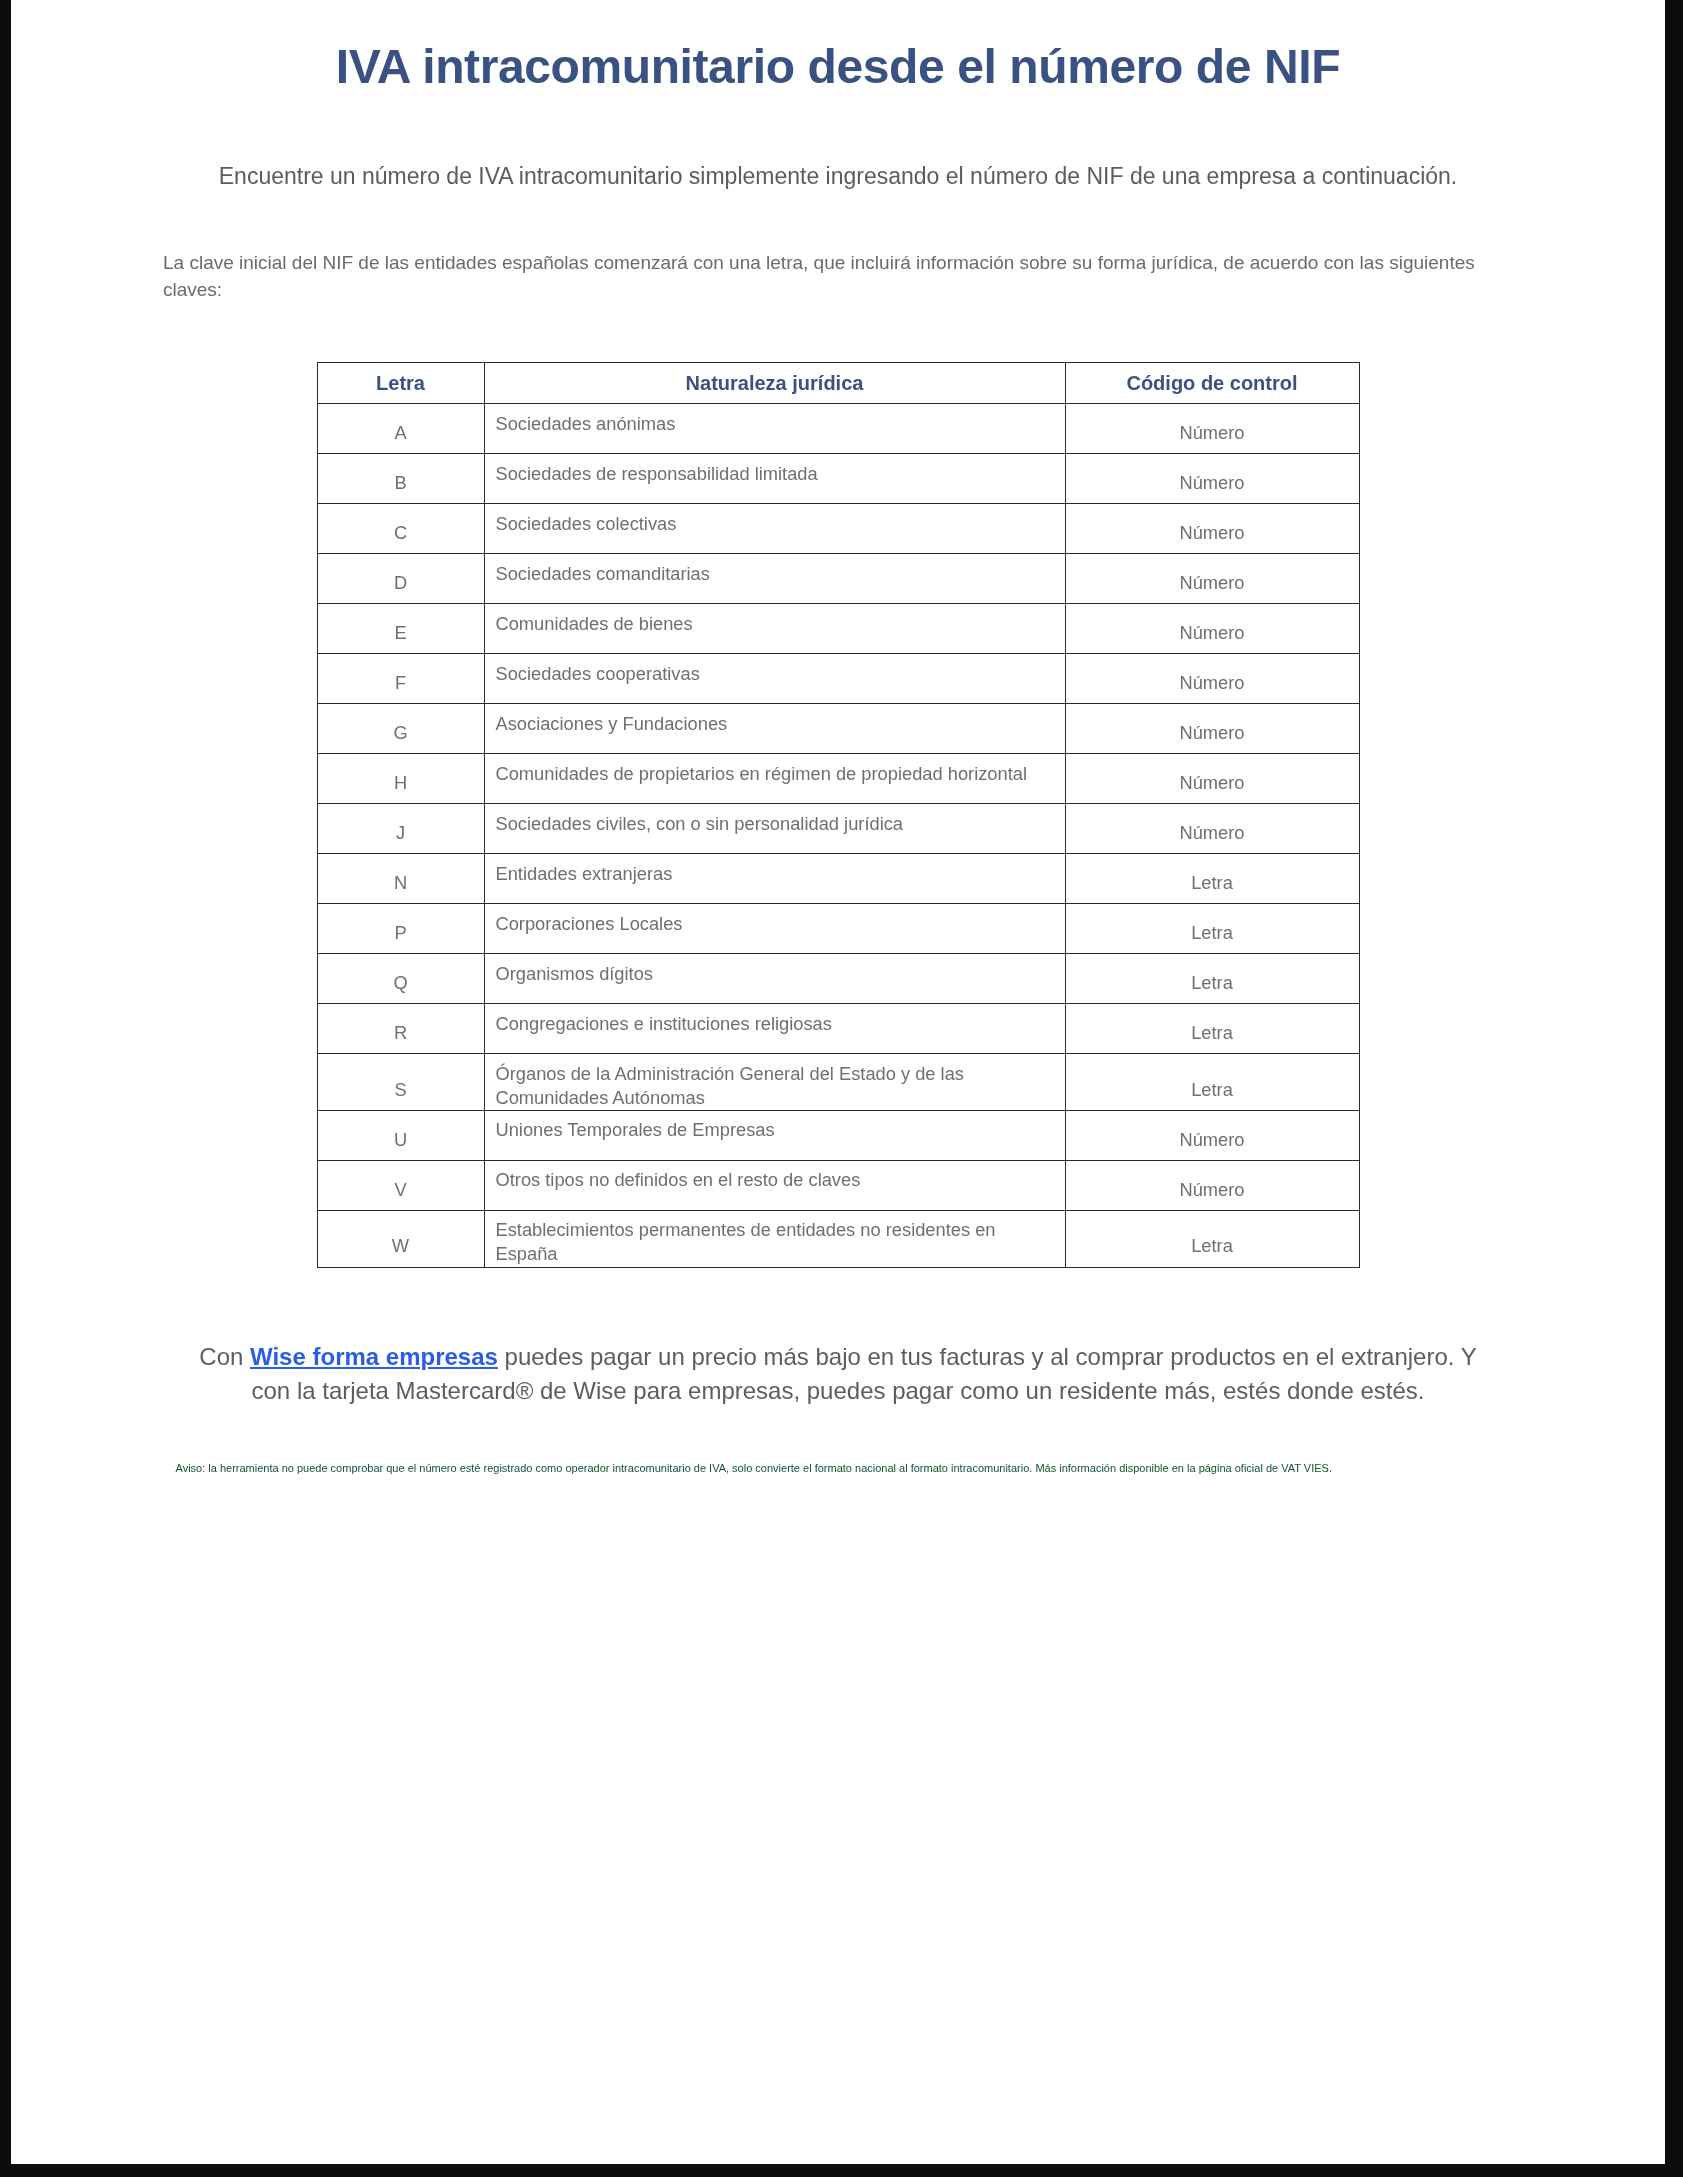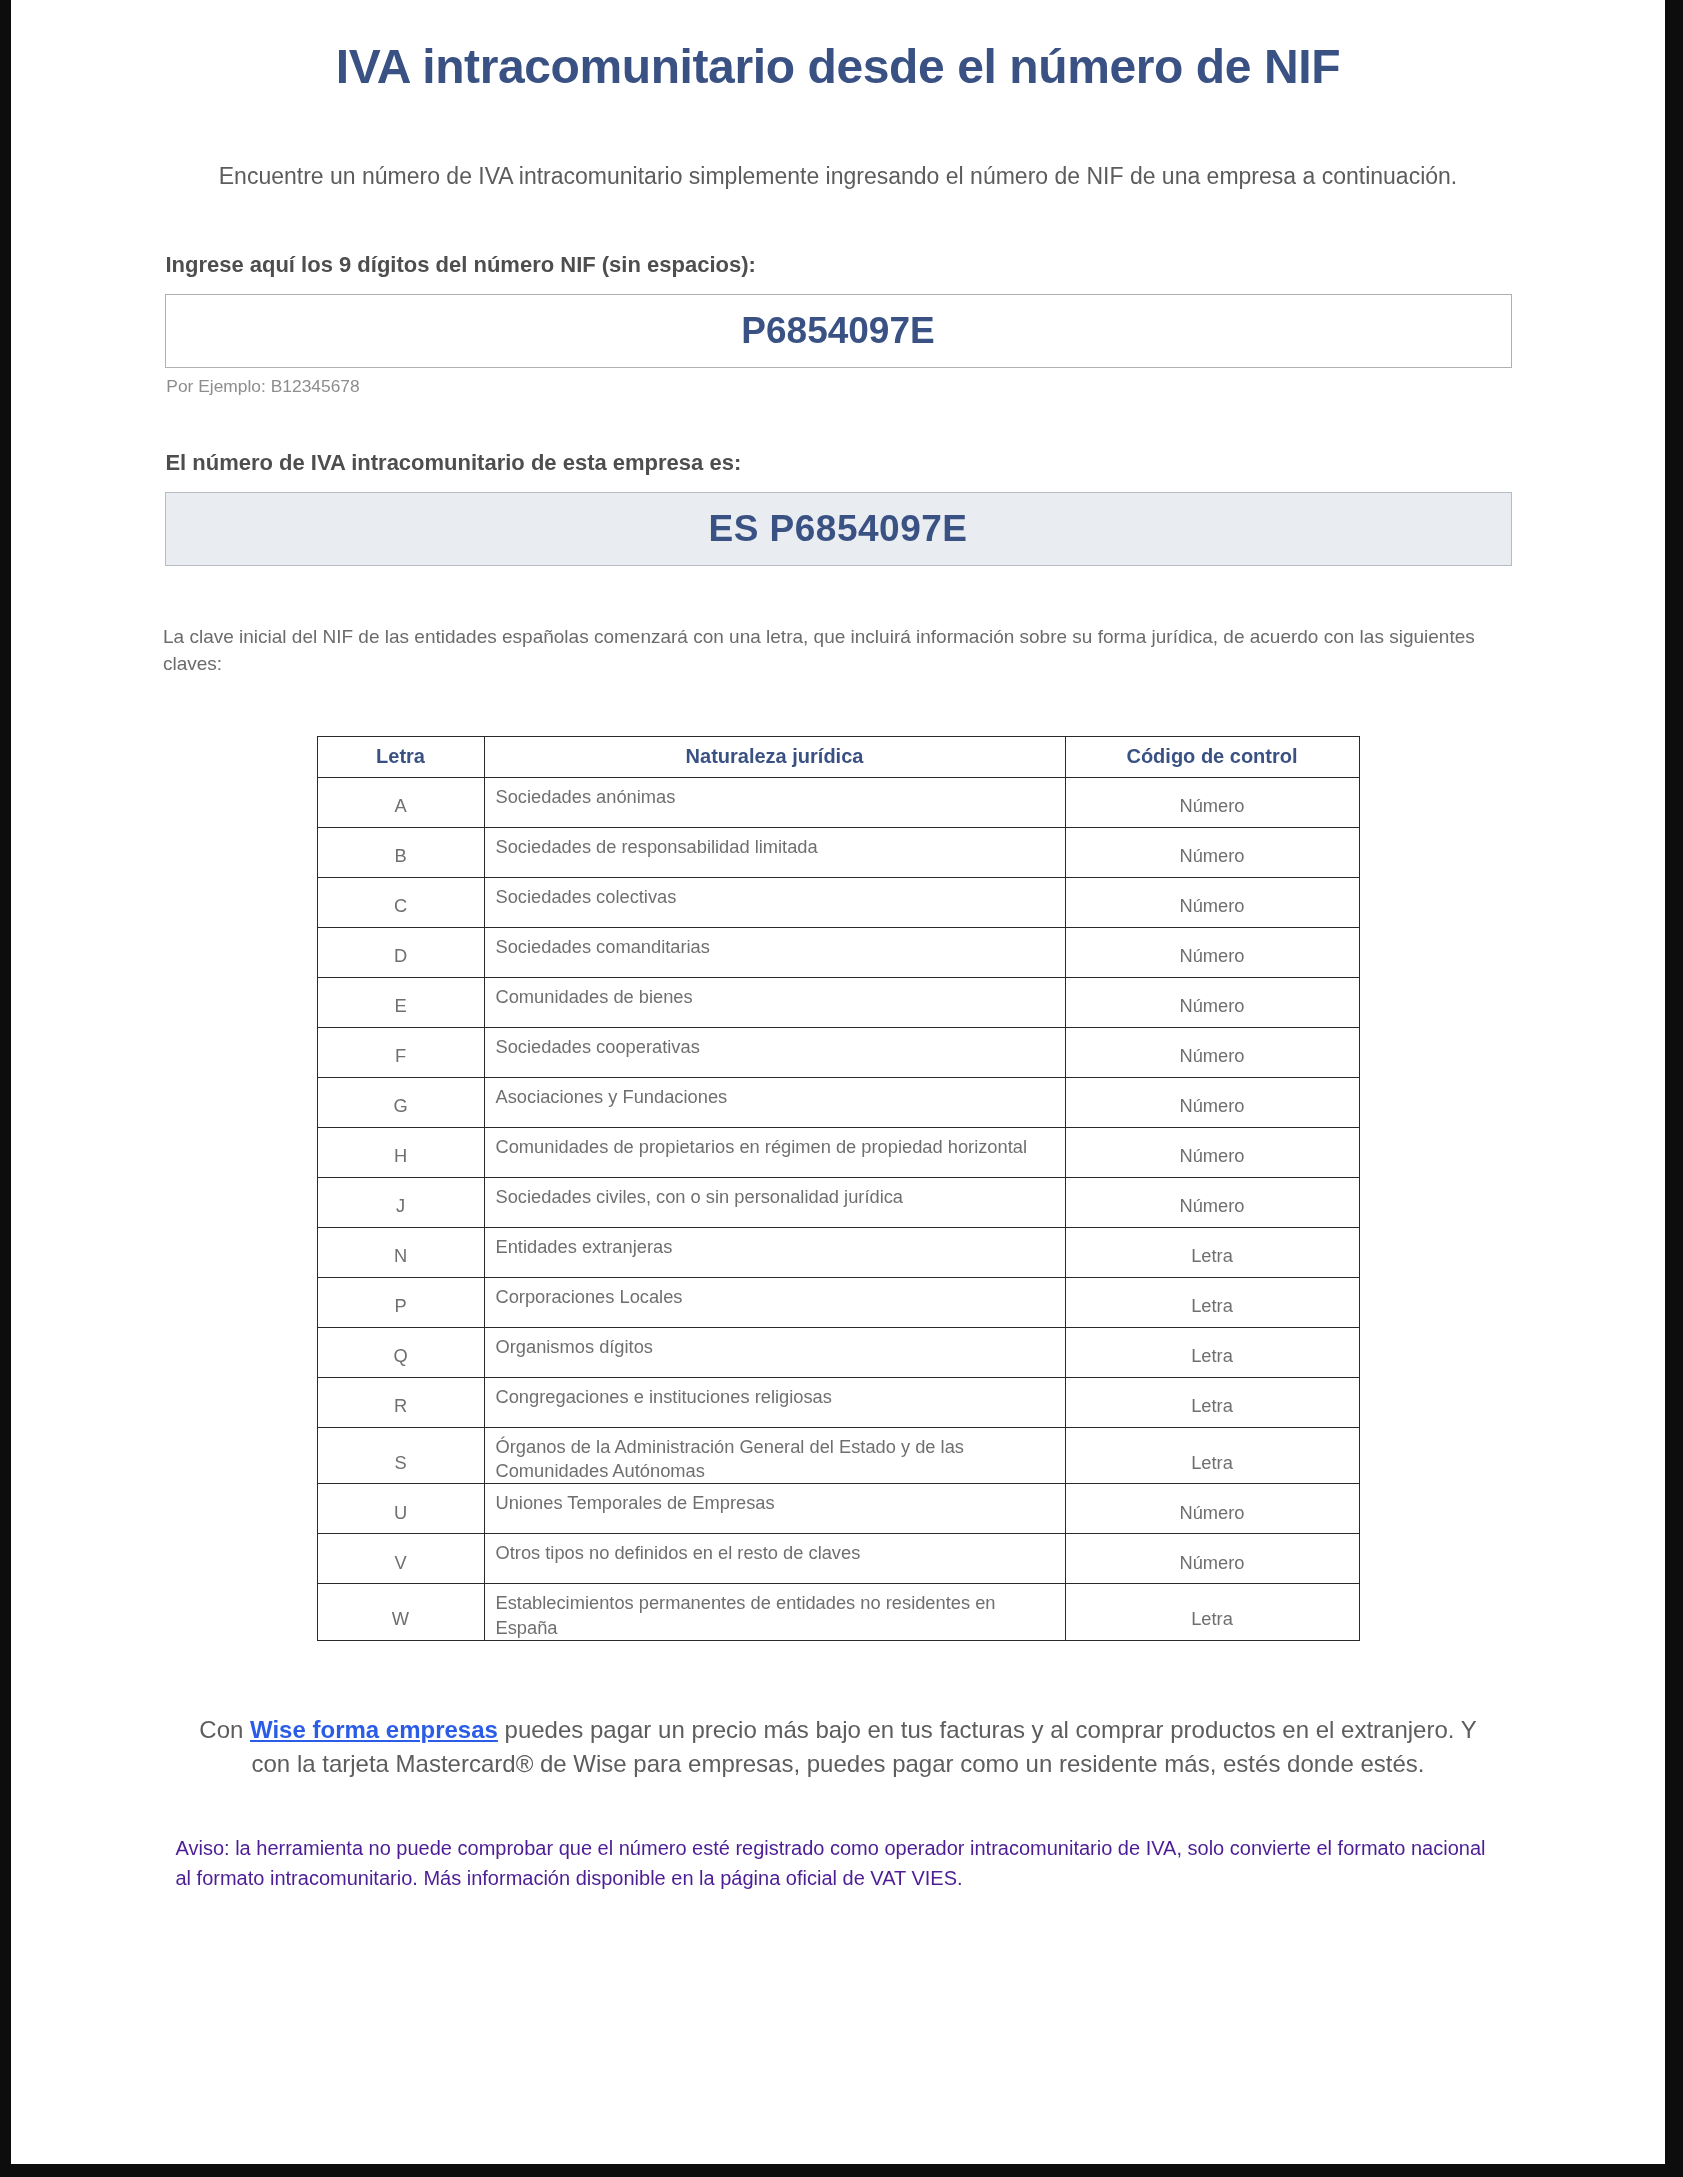--- a/index.html
+++ b/index.html
@@ -224,18 +224,6 @@
 
       <p class="intro">Encuentre un número de IVA intracomunitario simplemente ingresando el número de NIF de una empresa a continuación.</p>
 
-      <div class="form-block">
-
-        <div class="field-label">Ingrese aquí los 9 dígitos del número NIF (sin espacios):</div>
-
-        <input class="nif-input" type="text" value="P6854097E" style="">
-
-        <div class="hint">Por Ejemplo: B12345678</div>
-
-        <div class="result-label">El número de IVA intracomunitario de esta empresa es:</div>
-
-        <div class="result-box">ES P6854097E</div>
-      </div>
 
       <p class="explain">La clave inicial del NIF de las entidades españolas comenzará con una letra, que incluirá información sobre su forma jurídica, de acuerdo con las siguientes claves:</p>
 

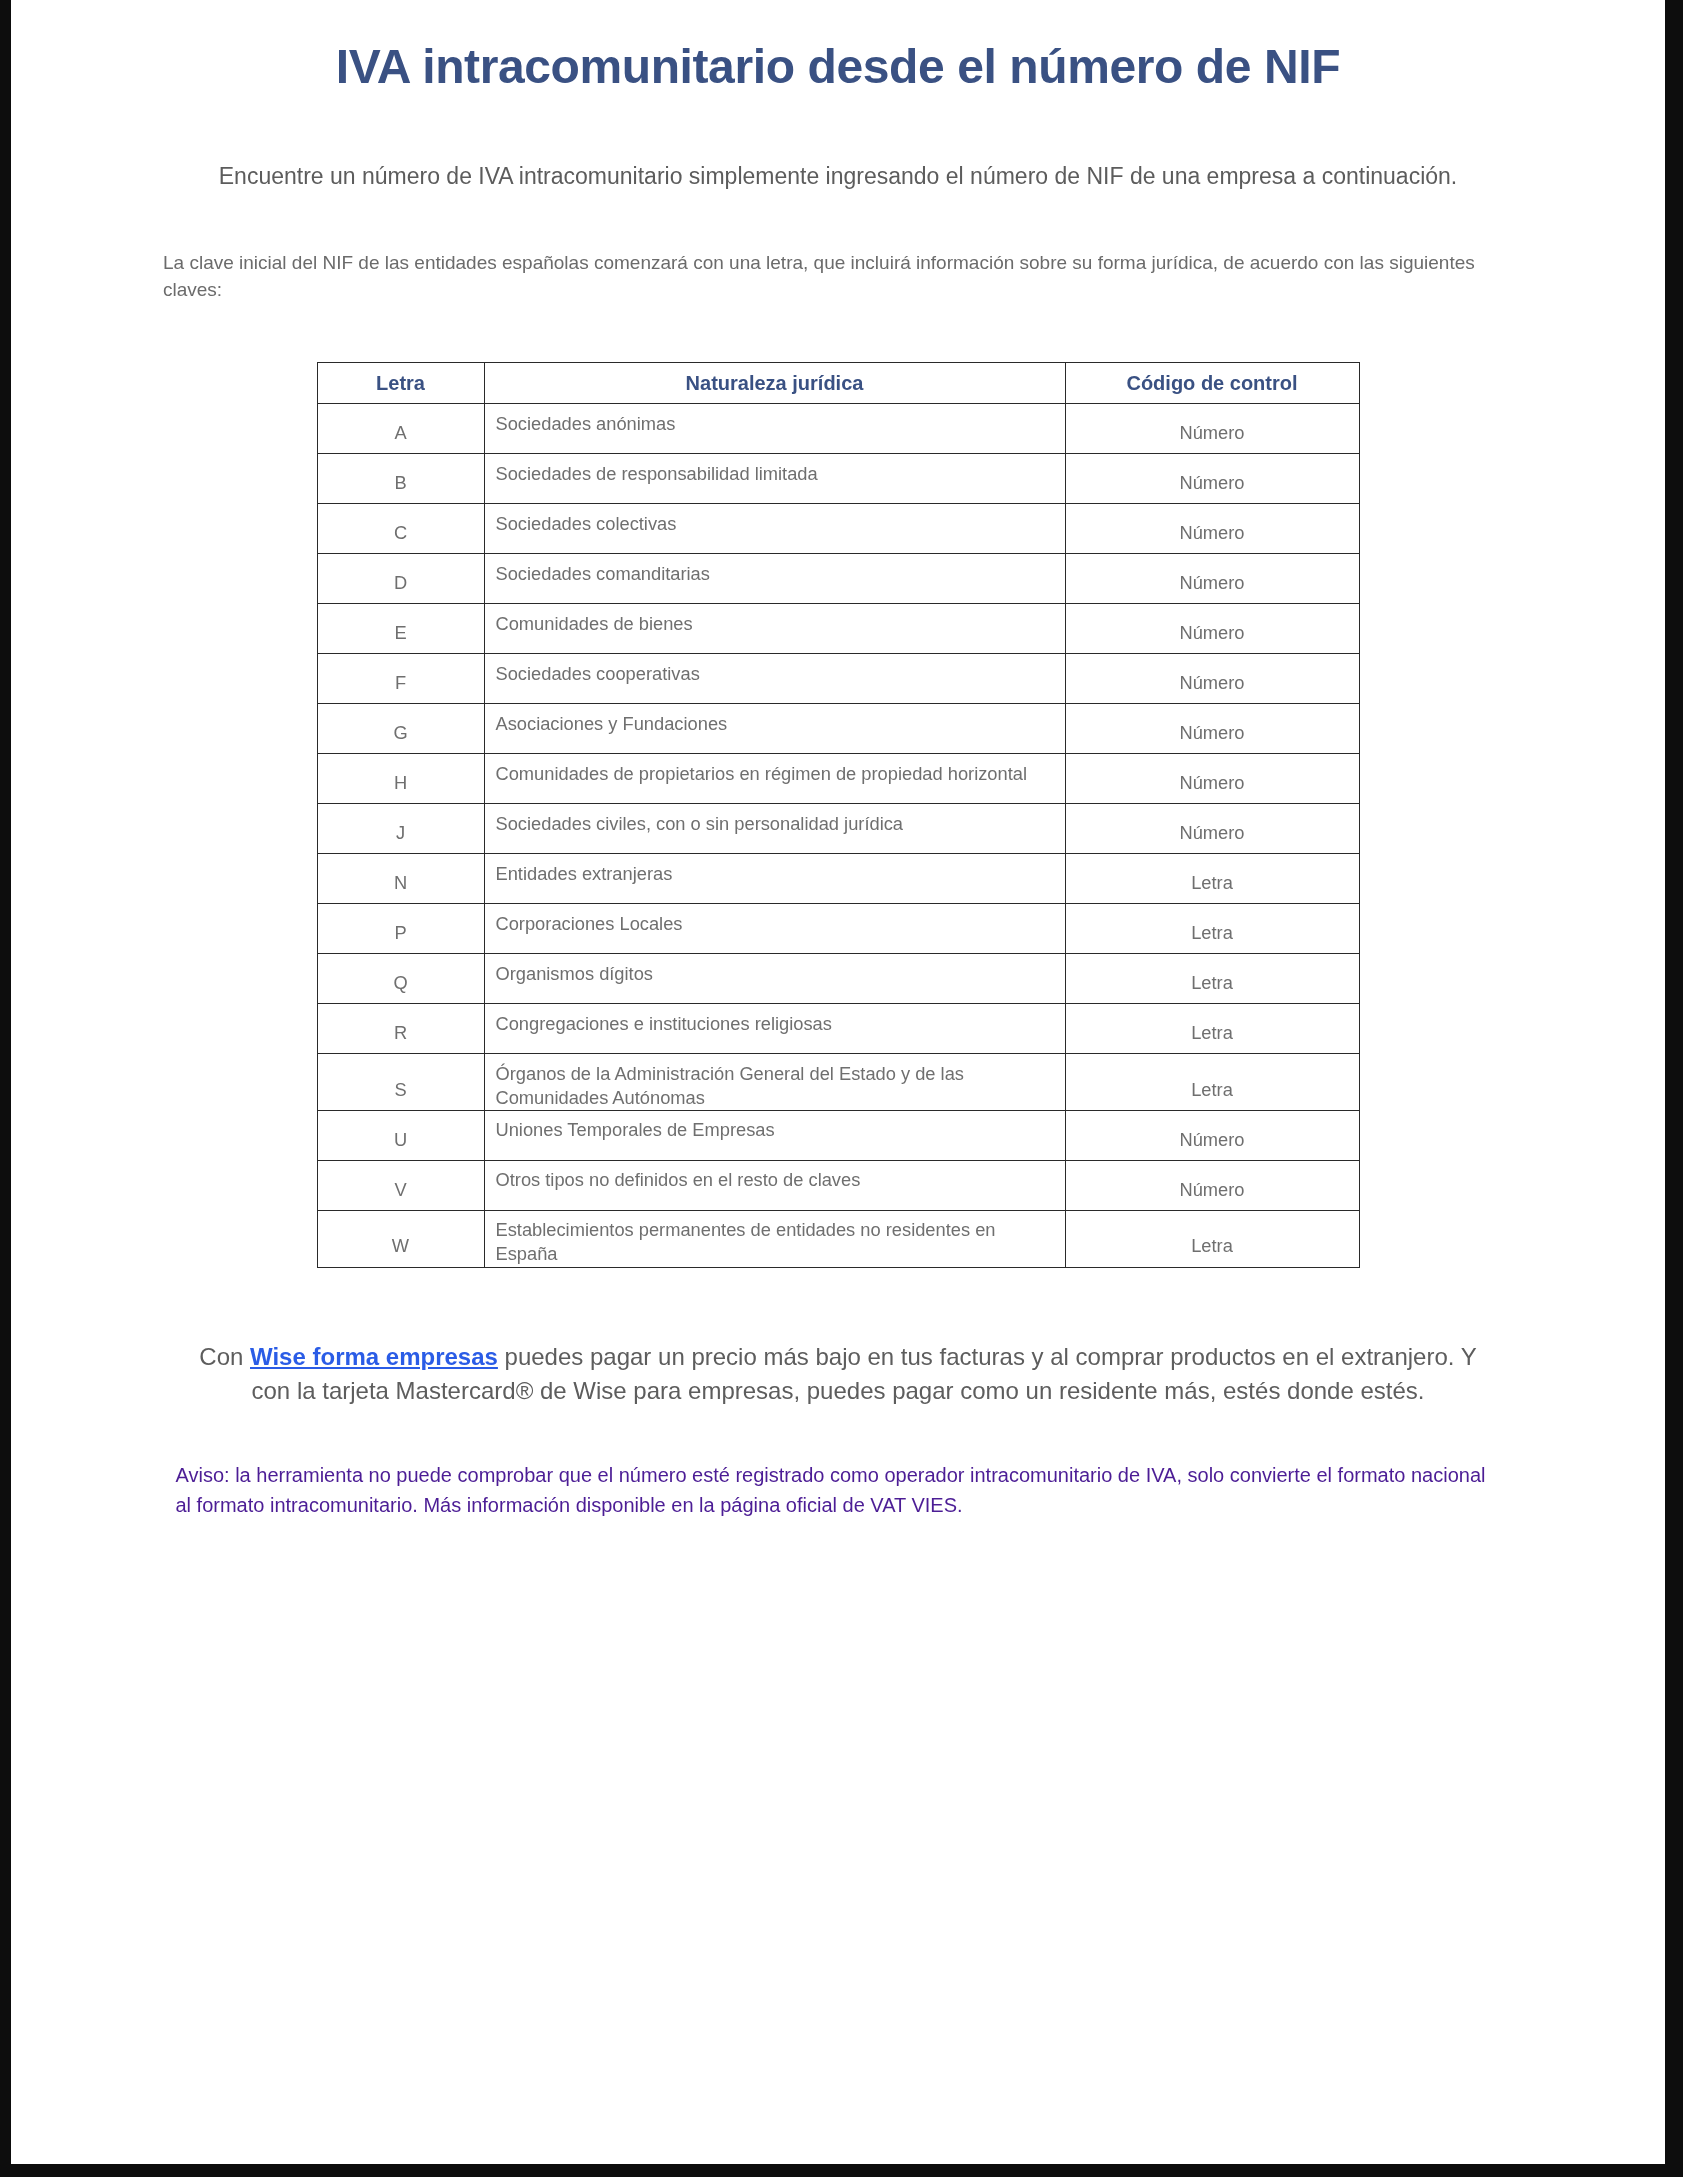--- a/index.html
+++ b/index.html
@@ -207,8 +207,8 @@
     margin: 0 auto;
     width: 1325px;
     padding-top: 51px;
-    color: #4c1d95;
-    font-size: 20px;
+    color: #14532d;
+    font-size: 11px;
     line-height: 1.5;
     text-align: left;
   }

